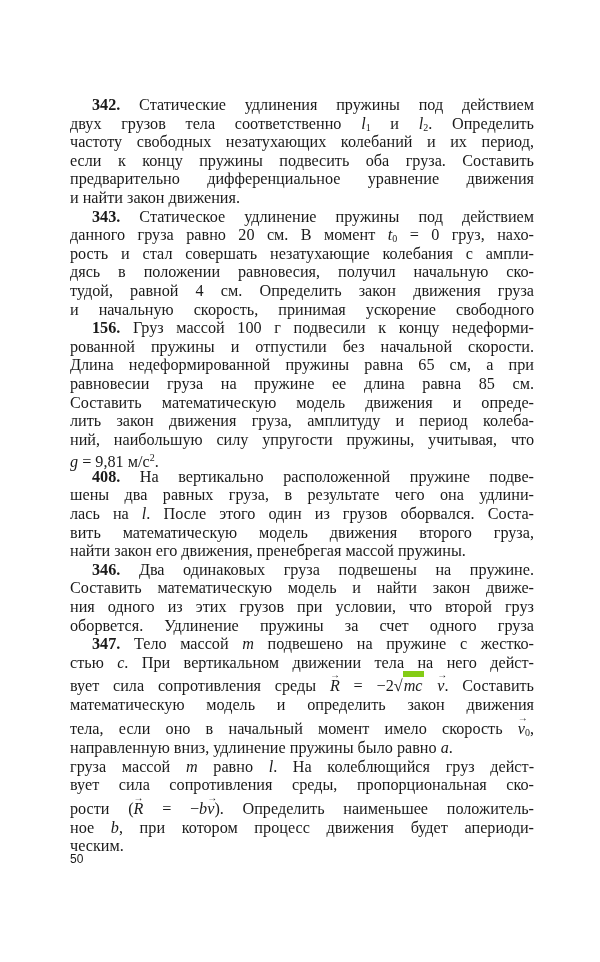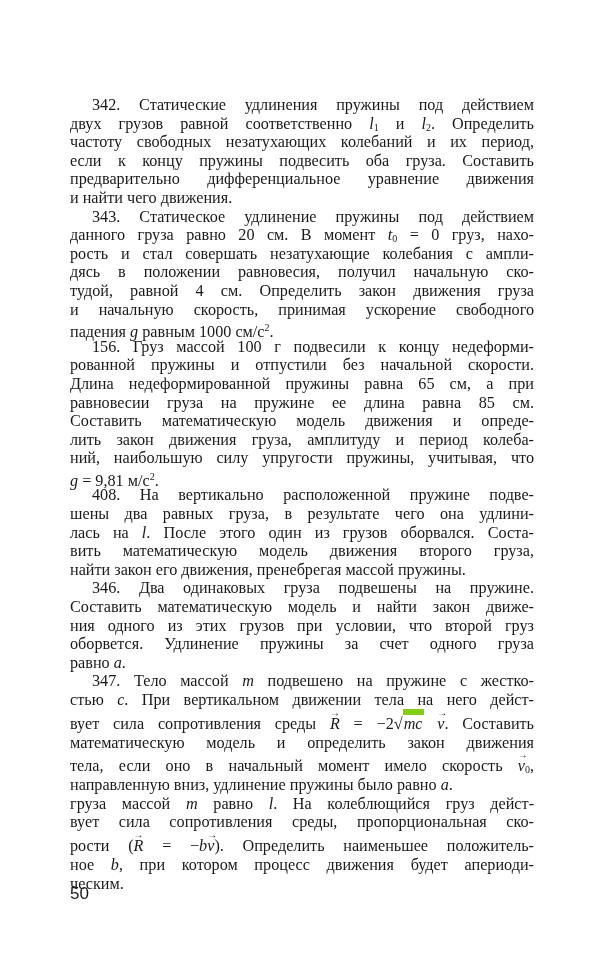--- a/index.html
+++ b/index.html
@@ -18,7 +18,7 @@
     }
     .line.last { text-align-last: left; }
     .indent { padding-left: 22px; }
-    .num { font-weight: normal; }
+    .num { font-weight: bold; }
     .tall { height: 24px; line-height: 28px; }
     i { font-style: italic; }
     .vec { position: relative; display: inline-block; font-style: italic; }

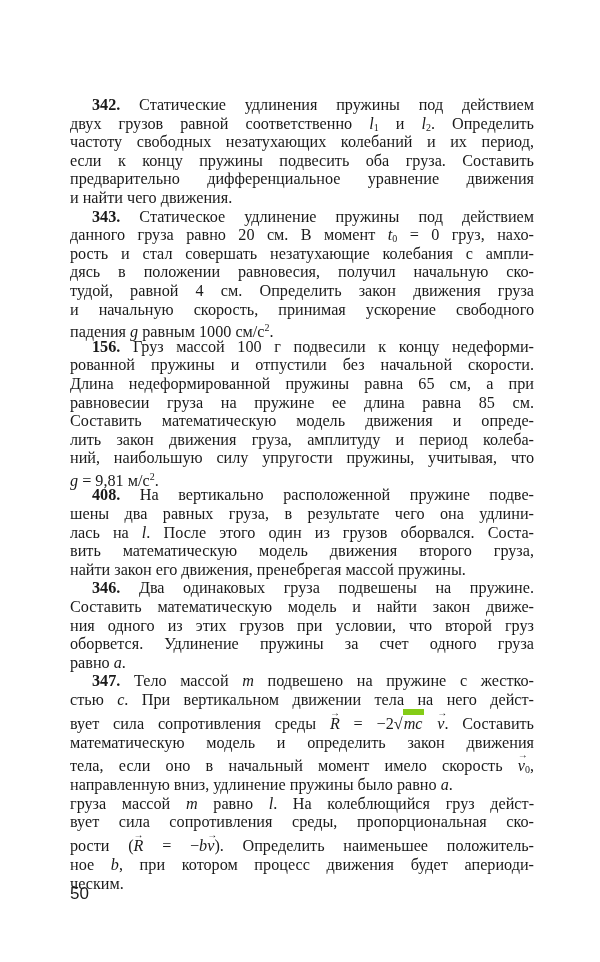--- a/index.html
+++ b/index.html
@@ -41,7 +41,7 @@
 
   <div>
     <span class="line indent"><span class="num">342.</span> <span>Статические удлинения пружины под действием</span></span>
-    <span class="line"><span>двух грузов равной соответственно</span> <i>l</i><sub>1</sub> <span>и</span> <i>l</i><sub>2</sub><span>. Определить</span></span>
+    <span class="line"><span>двух грузов тела соответственно</span> <i>l</i><sub>1</sub> <span>и</span> <i>l</i><sub>2</sub><span>. Определить</span></span>
     <span class="line">частоту свободных незатухающих колебаний и их период,</span>
     <span class="line">если к концу пружины подвесить оба груза. Составить</span>
     <span class="line">предварительно дифференциальное уравнение движения</span>

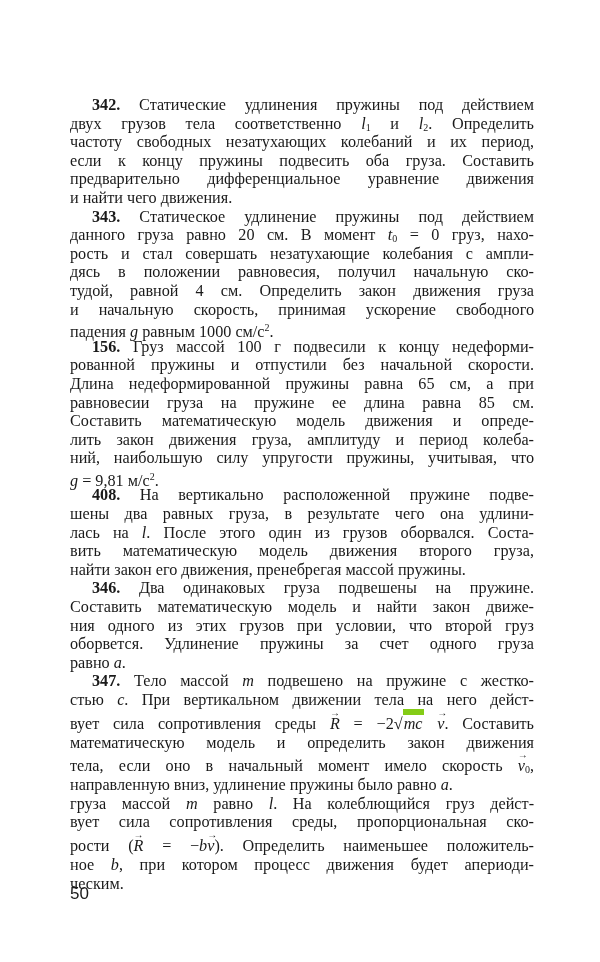--- a/index.html
+++ b/index.html
@@ -45,7 +45,7 @@
     <span class="line">частоту свободных незатухающих колебаний и их период,</span>
     <span class="line">если к концу пружины подвесить оба груза. Составить</span>
     <span class="line">предварительно дифференциальное уравнение движения</span>
-    <span class="line last">и найти чего движения.</span>
+    <span class="line last">и найти закон движения.</span>
   </div>
 
   <div>

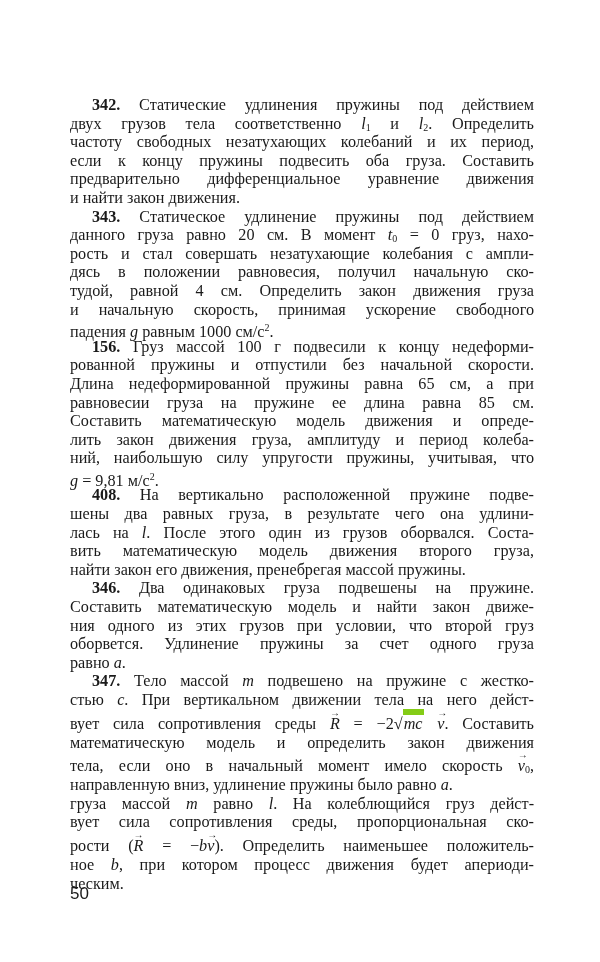--- a/index.html
+++ b/index.html
@@ -55,7 +55,6 @@
     <span class="line">дясь в положении равновесия, получил начальную ско-</span>
     <span class="line">тудой, равной 4 см. Определить закон движения груза</span>
     <span class="line">и начальную скорость, принимая ускорение свободного</span>
-    <span class="line last"><span>падения</span> <i>g</i> <span>равным 1000 см/с</span><sup>2</sup><span>.</span></span>
   </div>
 
   <div>

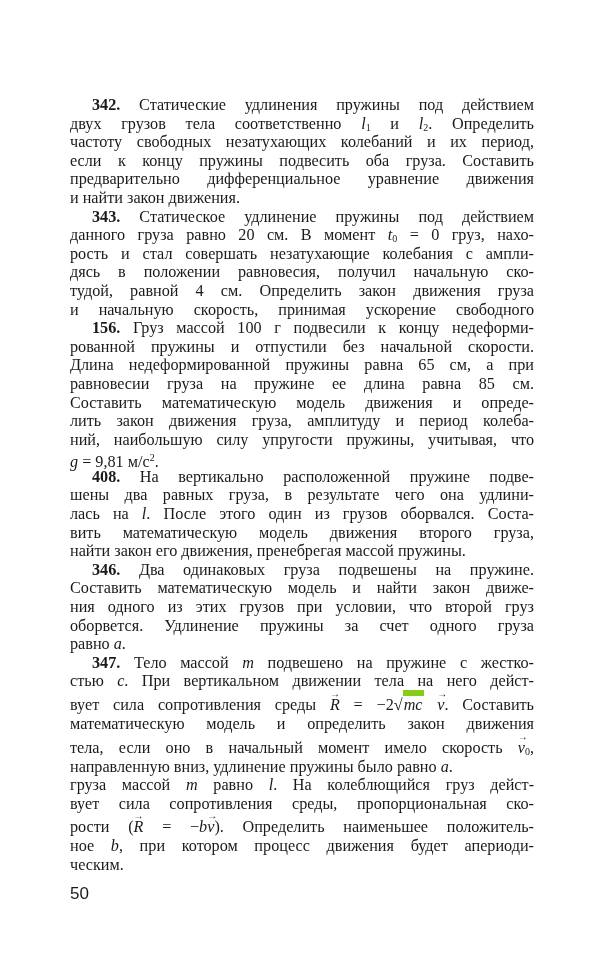--- a/index.html
+++ b/index.html
@@ -81,7 +81,6 @@
     <span class="line">Составить математическую модель и найти закон движе-</span>
     <span class="line">ния одного из этих грузов при условии, что второй груз</span>
     <span class="line">оборвется. Удлинение пружины за счет одного груза</span>
-    <span class="line last"><span>равно</span> <i>a</i><span>.</span></span>
   </div>
 
   <div>

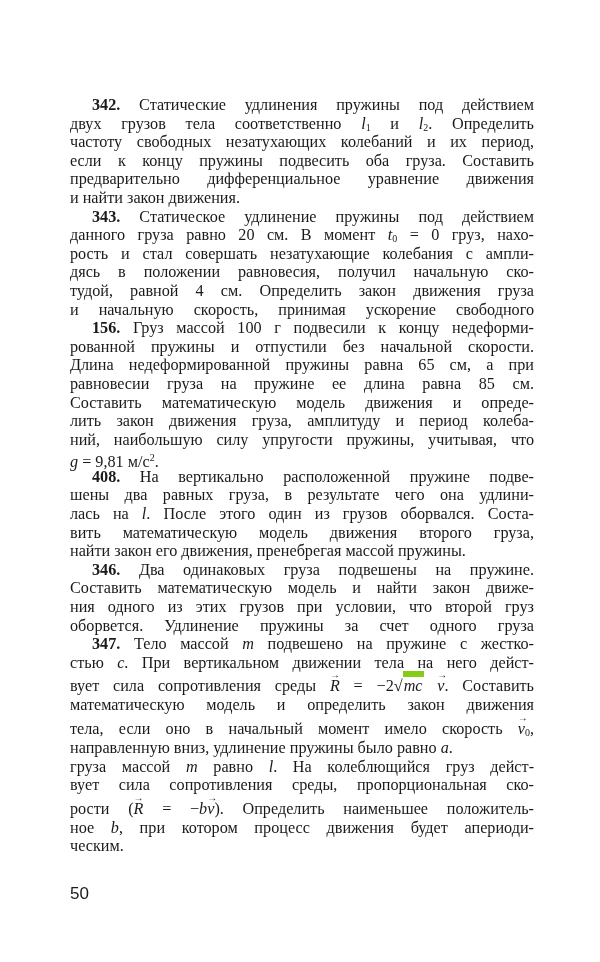--- a/index.html
+++ b/index.html
@@ -30,7 +30,7 @@
     sub { font-size: 10px; vertical-align: -2px; }
     sup { font-size: 10px; vertical-align: 6px; }
     .pagenum {
-      position: absolute; left: 70px; top: 884px; font-size: 17px;
+      position: absolute; left: 70px; top: 852px; font-size: 12px;
       font-family: "Liberation Sans", sans-serif;
     }
   </style>

